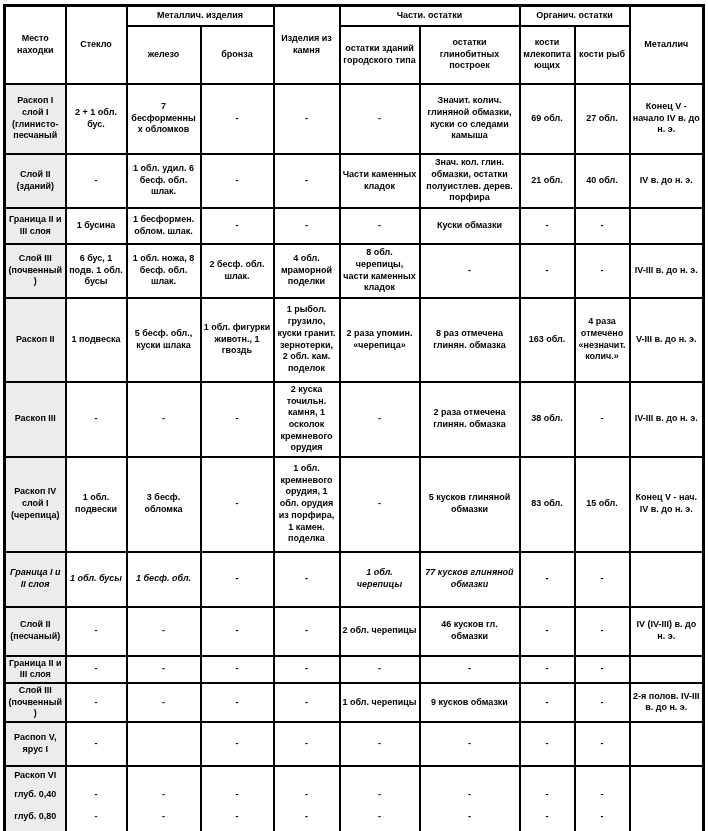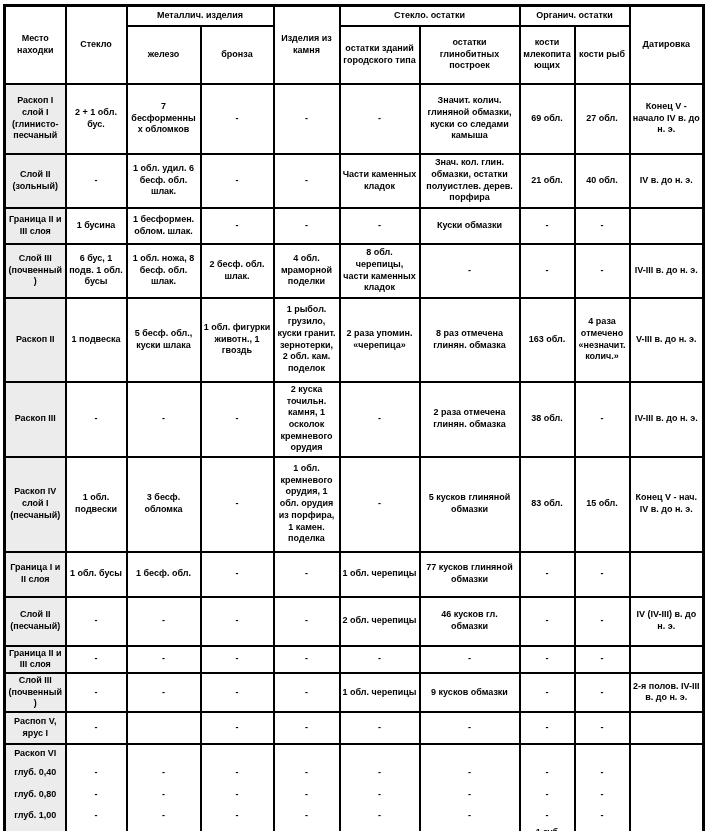--- a/index.html
+++ b/index.html
@@ -70,7 +70,7 @@
         <th rowspan="2">Стекло</th>
         <th colspan="2">Металлич. изделия</th>
         <th rowspan="2">Изделия из камня</th>
-        <th colspan="2">Стекло. остатки</th>
+        <th colspan="2">Части. остатки</th>
         <th colspan="2">Органич. остатки</th>
         <th rowspan="2">Датировка</th>
       </tr>

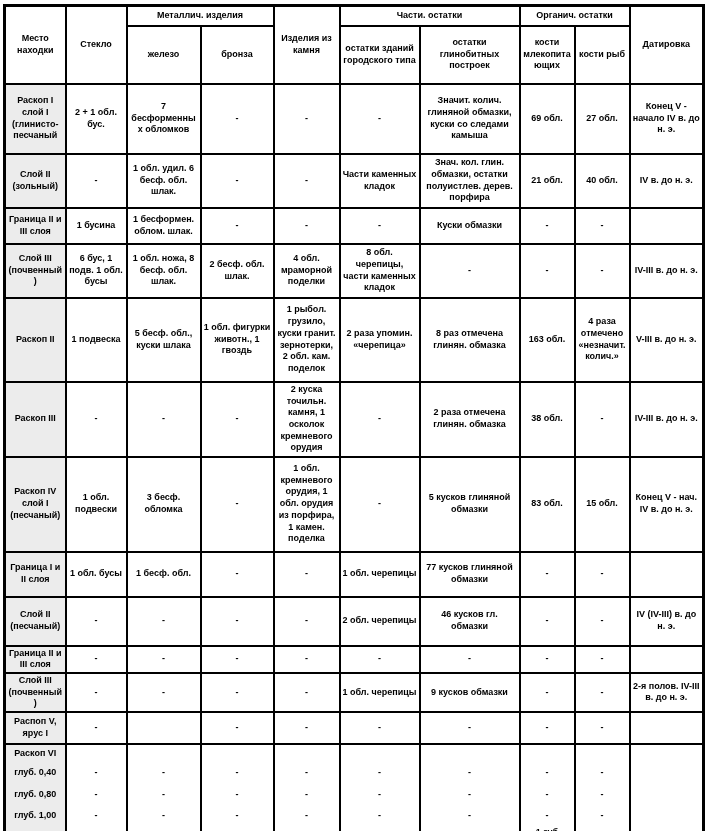--- a/index.html
+++ b/index.html
@@ -72,7 +72,7 @@
         <th rowspan="2">Изделия из камня</th>
         <th colspan="2">Части. остатки</th>
         <th colspan="2">Органич. остатки</th>
-        <th rowspan="2">Датировка</th>
+        <th rowspan="2">Металлич</th>
       </tr>
       <tr class="h2">
         <th>железо</th>

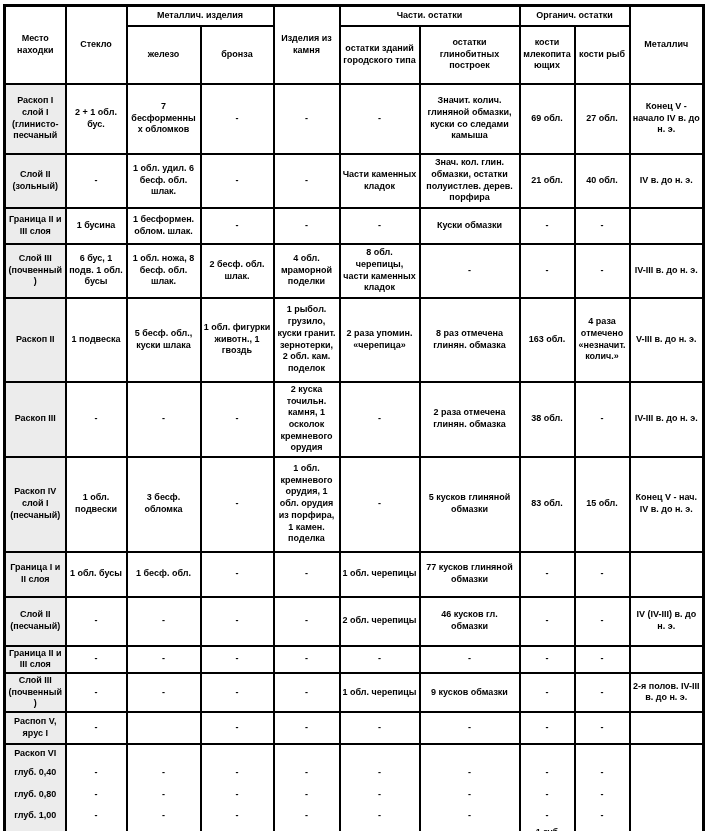--- a/index.html
+++ b/index.html
@@ -97,7 +97,7 @@
           <td>Конец V - начало IV в. до н. э.</td>
         </tr>
         <tr style="height: 54px;">
-          <td class="label-cell">Слой II (зольный)</td>
+          <td class="label-cell">Слой II (зданий)</td>
           <td>-</td>
           <td>1 обл. удил. 6 бесф. обл. шлак.</td>
           <td>-</td>

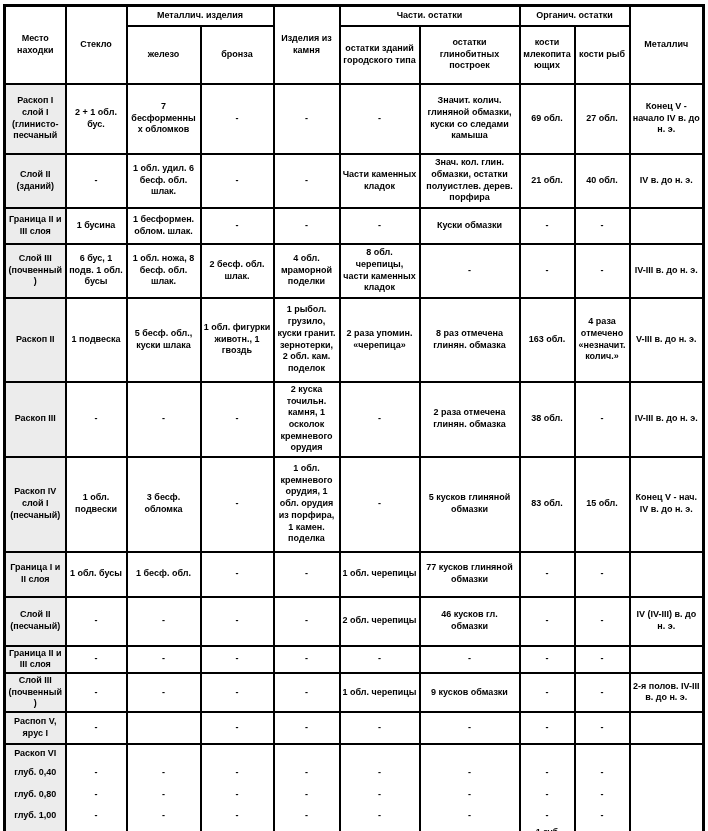--- a/index.html
+++ b/index.html
@@ -157,7 +157,7 @@
           <td>IV-III в. до н. э.</td>
         </tr>
         <tr style="height: 95px;">
-          <td class="label-cell">Раскоп IV слой I (песчаный)</td>
+          <td class="label-cell">Раскоп IV слой I (черепица)</td>
           <td>1 обл. подвески</td>
           <td>3 бесф. обломка</td>
           <td>-</td>

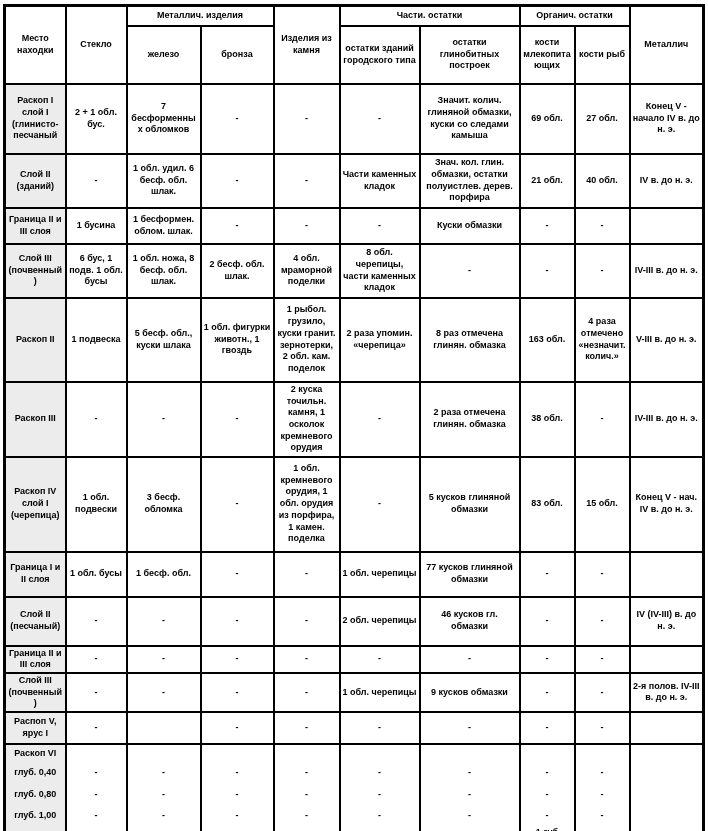--- a/index.html
+++ b/index.html
@@ -168,7 +168,7 @@
           <td>15 обл.</td>
           <td>Конец V - нач. IV в. до н. э.</td>
         </tr>
-        <tr style="height: 45px;">
+        <tr style="height: 55px; font-style: italic;">
           <td class="label-cell">Граница I и II слоя</td>
           <td>1 обл. бусы</td>
           <td>1 бесф. обл.</td>

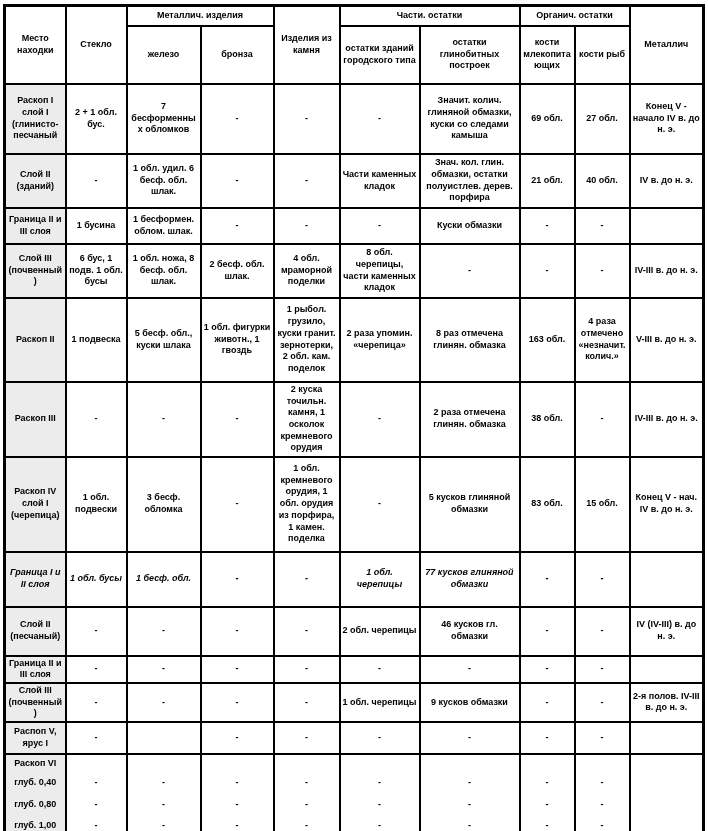--- a/index.html
+++ b/index.html
@@ -216,7 +216,7 @@
           <td>-</td>
           <td>2-я полов. IV-III в. до н. э.</td>
         </tr>
-        <tr style="height: 32px;">
+        <tr style="height: 44px;">
           <td class="label-cell">Распоп V, ярус I</td>
           <td>-</td>
           <td></td>

